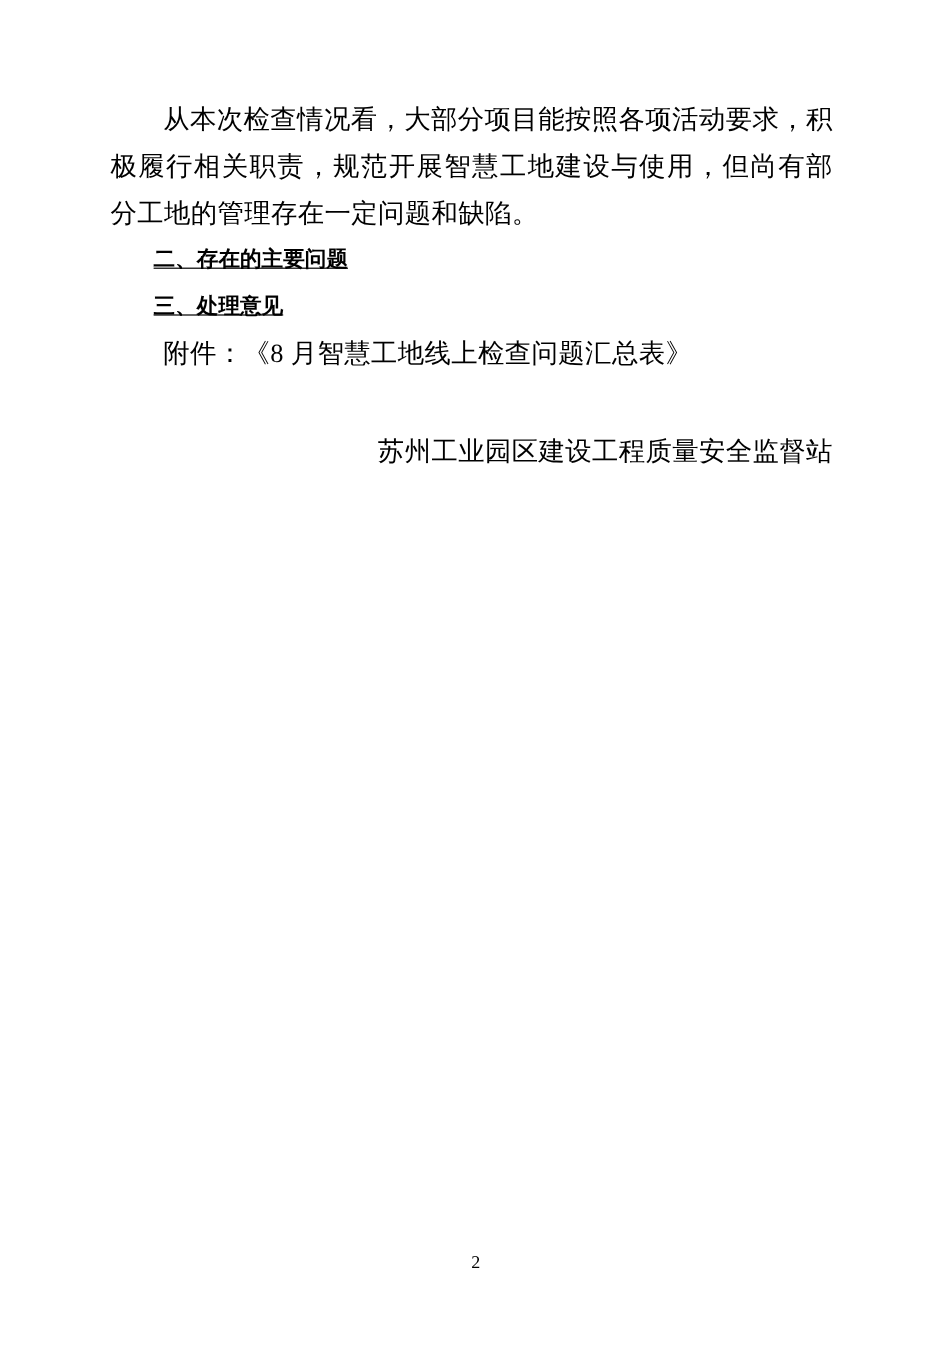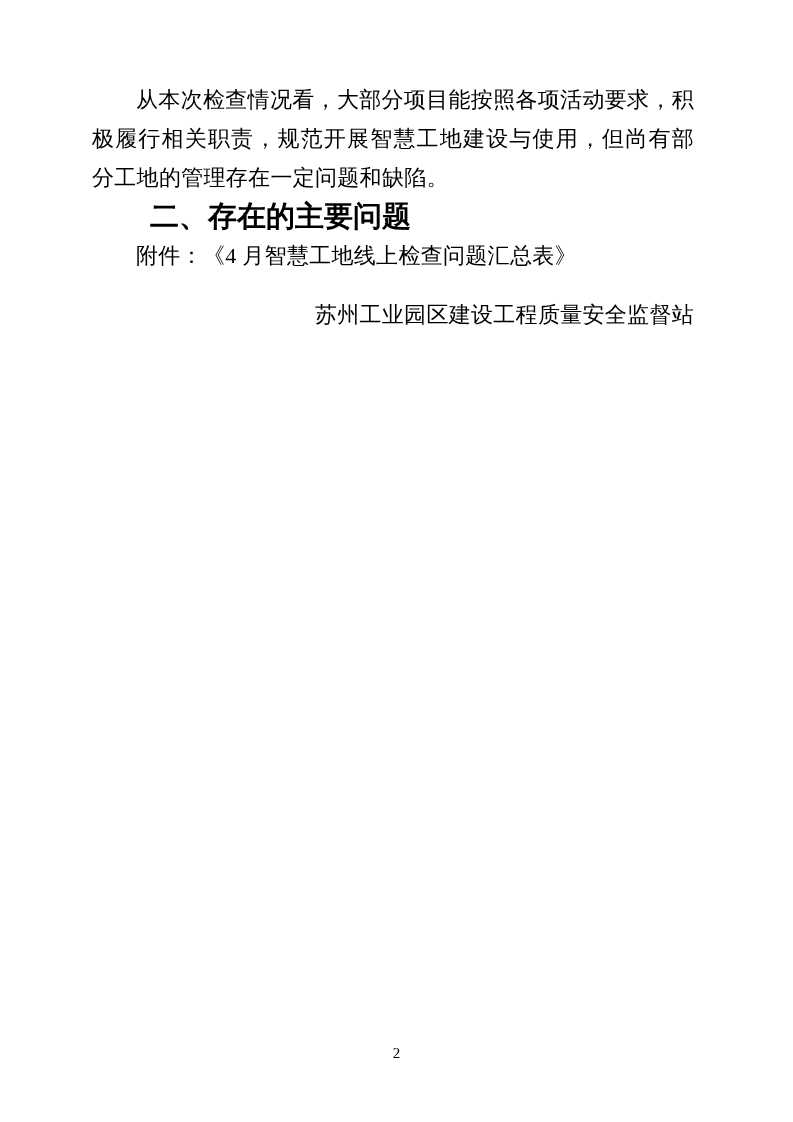--- a/index.html
+++ b/index.html
@@ -33,11 +33,12 @@
   }
   .heading-para {
     margin: 0;
-    font-size: 29px;
+    font-size: 18px;
     line-height: 39px;
     font-weight: bold;
     font-family: "Liberation Sans", "DejaVu Sans", sans-serif;
     text-indent: 2em;
+    text-decoration: underline;
   }
   .seg-bold {
     font-weight: bold;

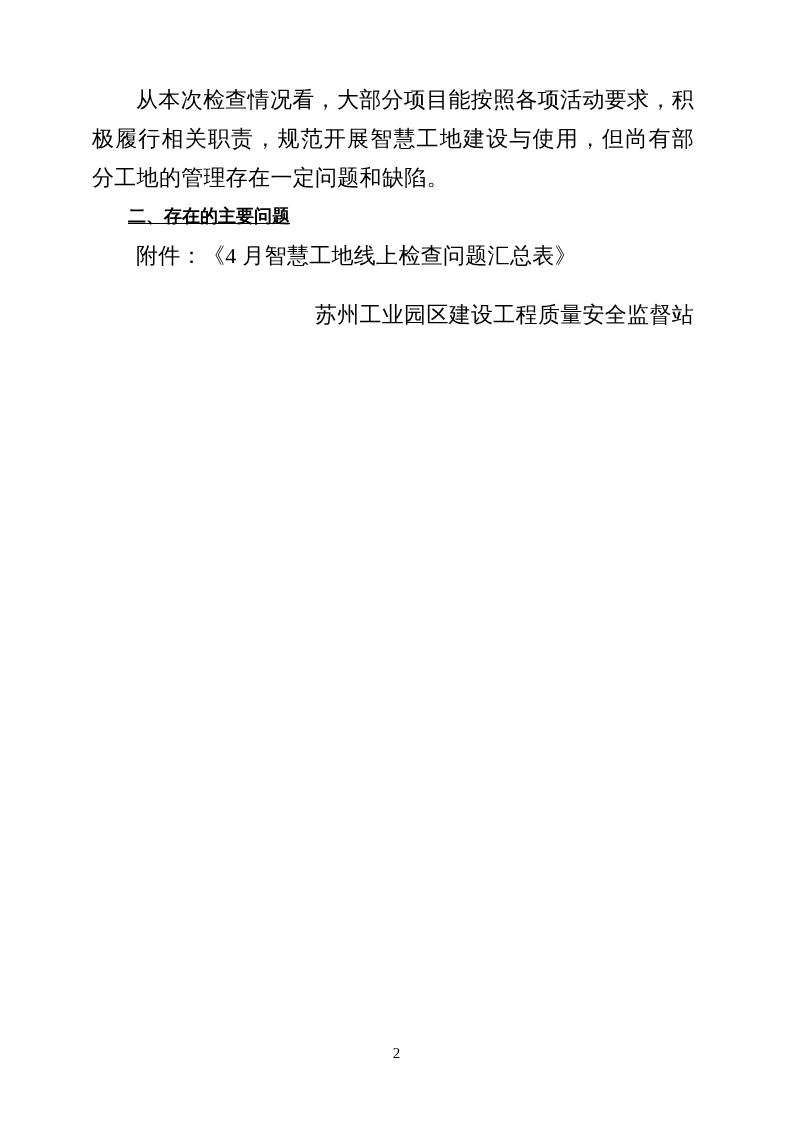--- a/index.html
+++ b/index.html
@@ -77,6 +77,7 @@
     <div>
         <p class="body-para"><span>从本次检查情况看，大部分项目能按照各项活动要求，积极履行相关职责，规范开展智慧工地建设与使用，但尚有部分工地的管理存在一定问题和缺陷。</span></p>
         <p class="heading-para"><span class="seg-bold">二、存在的主要问题</span></p>
+        <p class="heading-para"><span class="seg-bold">三、处理意见</span></p>
         <p class="body-para"><span>附件：《4 月智慧工地线上检查问题汇总表》</span></p>
       </div>
     <div class="signature-block">

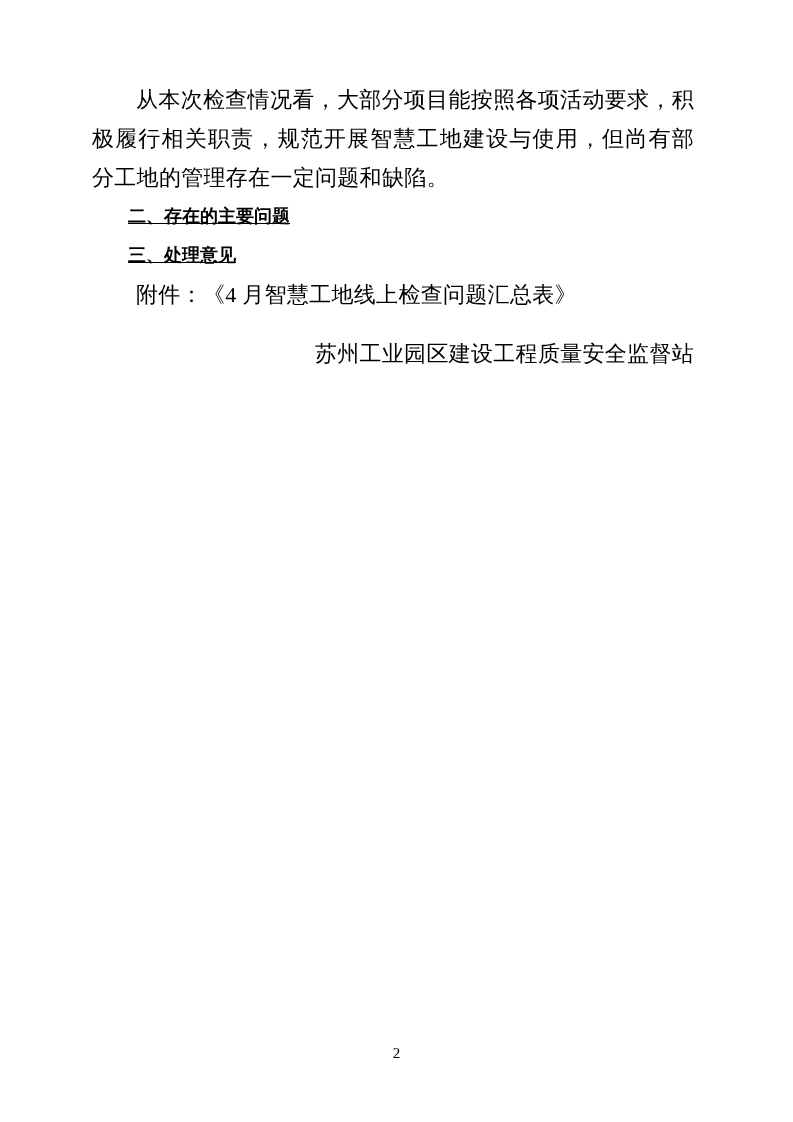--- a/index.html
+++ b/index.html
@@ -78,7 +78,7 @@
         <p class="body-para"><span>从本次检查情况看，大部分项目能按照各项活动要求，积极履行相关职责，规范开展智慧工地建设与使用，但尚有部分工地的管理存在一定问题和缺陷。</span></p>
         <p class="heading-para"><span class="seg-bold">二、存在的主要问题</span></p>
         <p class="heading-para"><span class="seg-bold">三、处理意见</span></p>
-        <p class="body-para"><span>附件：《4 月智慧工地线上检查问题汇总表》</span></p>
+        <p class="body-para"><span>附件：《8 月智慧工地线上检查问题汇总表》</span></p>
       </div>
     <div class="signature-block">
       <div class="signature-inner">

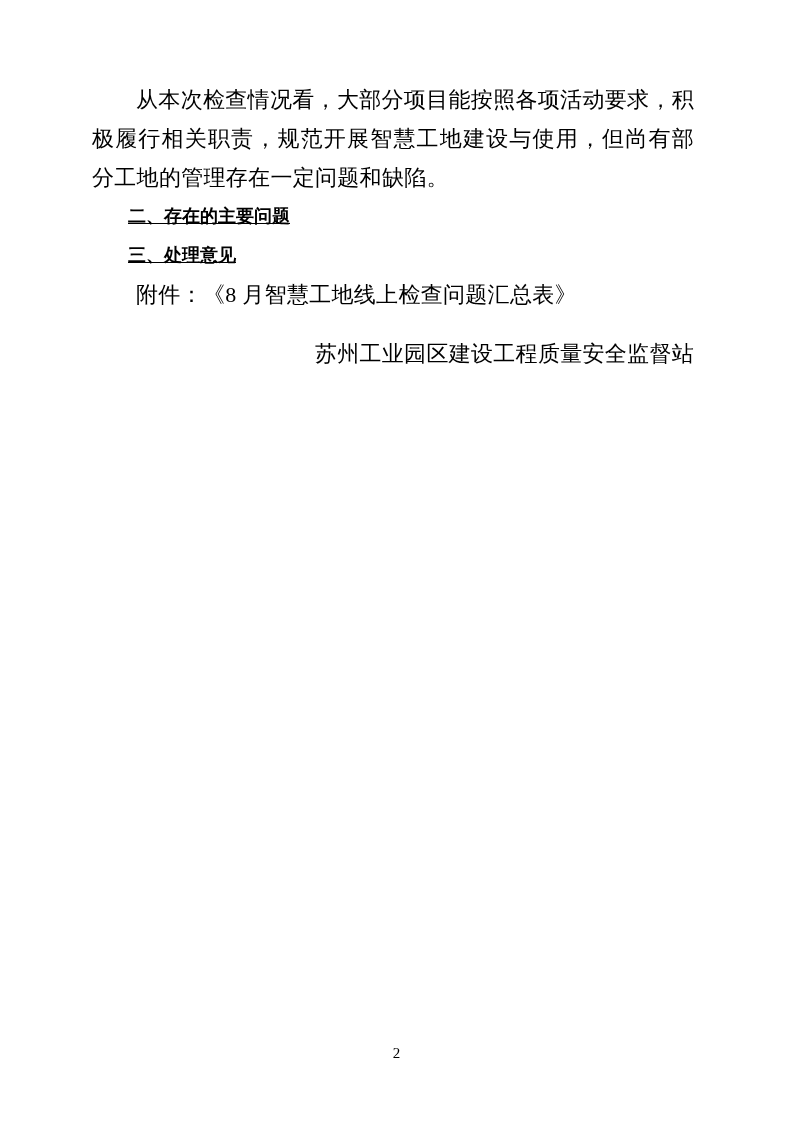--- a/index.html
+++ b/index.html
@@ -45,7 +45,7 @@
     font-family: "Liberation Sans", "DejaVu Sans", sans-serif;
   }
   .signature-block {
-    margin-top: 20px;
+    margin-top: 42px;
     display: flex;
     justify-content: flex-end;
   }

